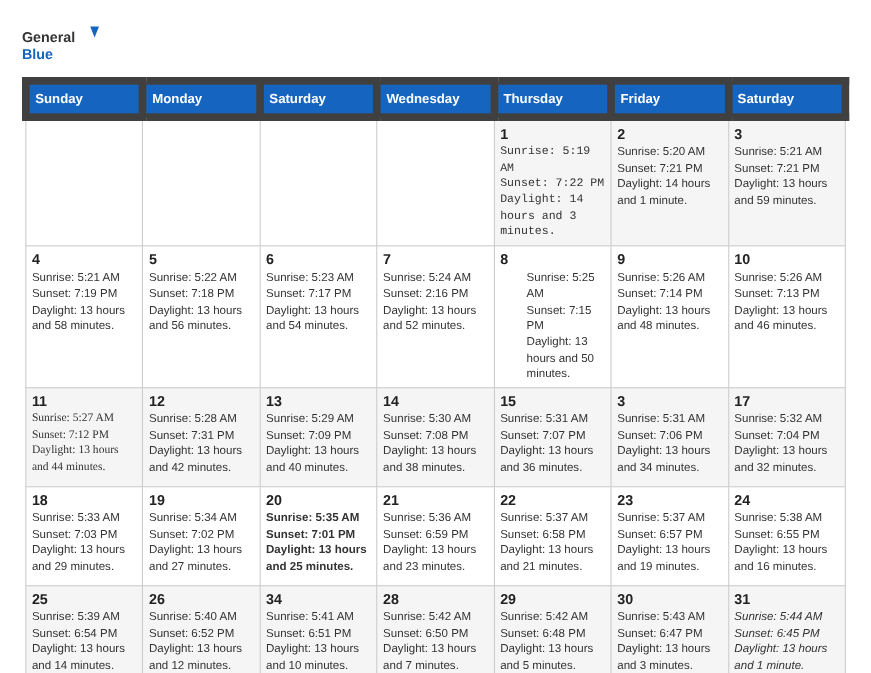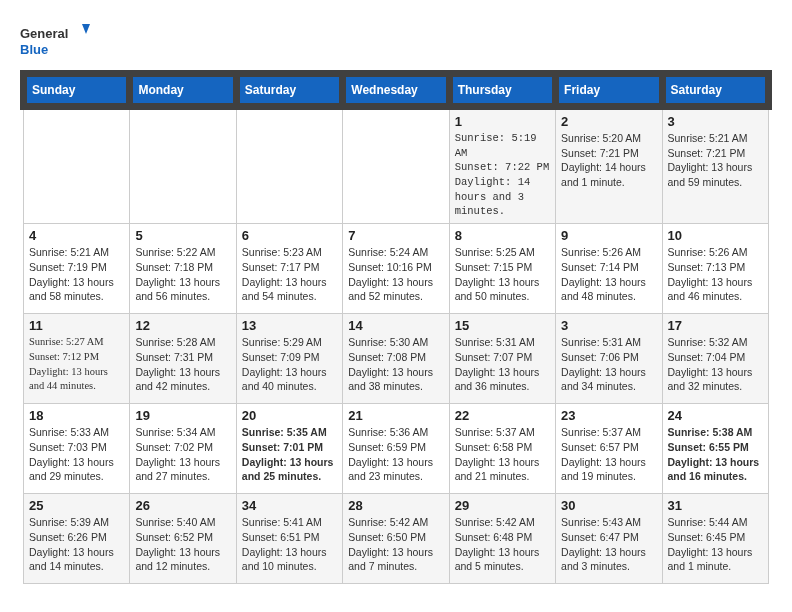--- a/index.html
+++ b/index.html
@@ -151,7 +151,7 @@
         <td>
           <div class="day-number">7</div>
           <div class="day-info" style="white-space: pre-line;">Sunrise: 5:24 AM
-Sunset: 10:16 PM
+Sunset: 2:16 PM
 Daylight: 13 hours and 52 minutes.</div>
         </td>
         <td>

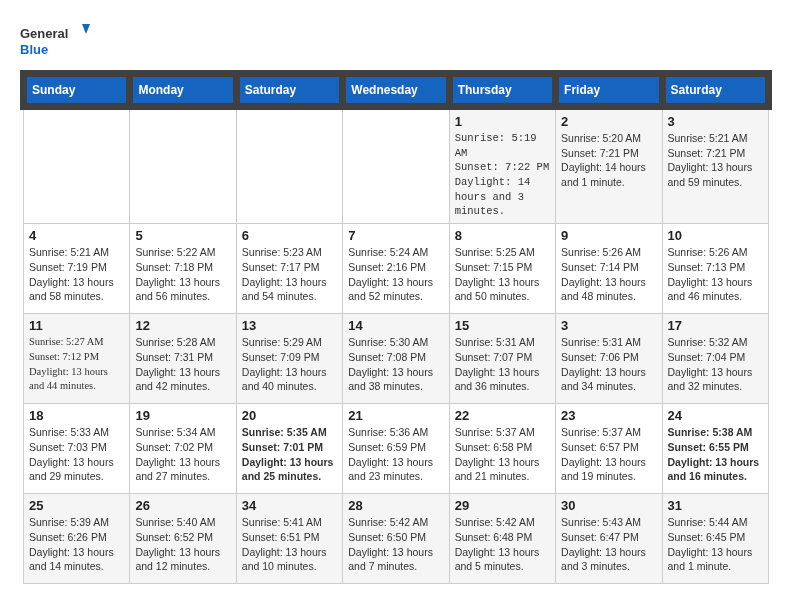--- a/index.html
+++ b/index.html
@@ -156,7 +156,7 @@
         </td>
         <td>
           <div class="day-number">8</div>
-          <div class="day-info" style="white-space: pre-line;">Sunrise: 5:25 AM
+          <div class="day-info" style="white-space: pre-line; margin-left: 24px;">Sunrise: 5:25 AM
 Sunset: 7:15 PM
 Daylight: 13 hours and 50 minutes.</div>
         </td>

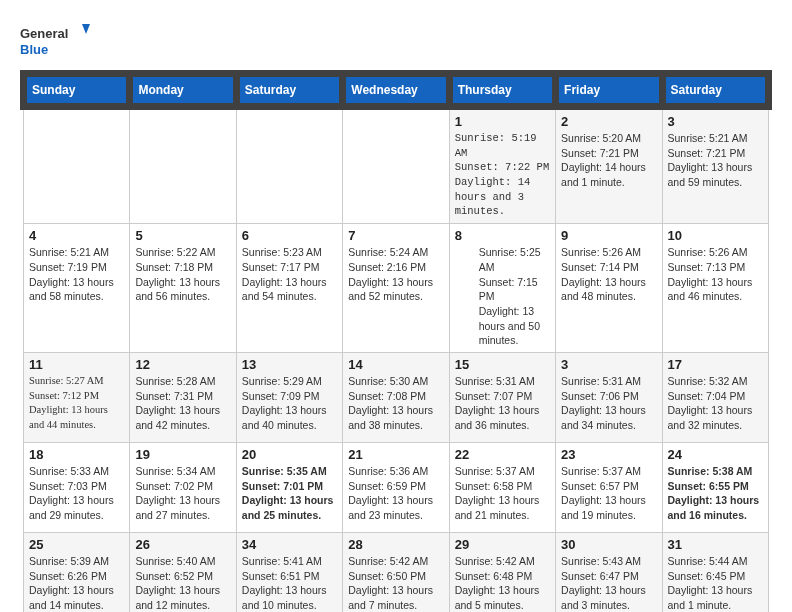--- a/index.html
+++ b/index.html
@@ -256,7 +256,7 @@
         </td>
         <td>
           <div class="day-number">24</div>
-          <div class="day-info" style="white-space: pre-line; font-weight: bold;">Sunrise: 5:38 AM
+          <div class="day-info" style="white-space: pre-line;">Sunrise: 5:38 AM
 Sunset: 6:55 PM
 Daylight: 13 hours and 16 minutes.</div>
         </td>

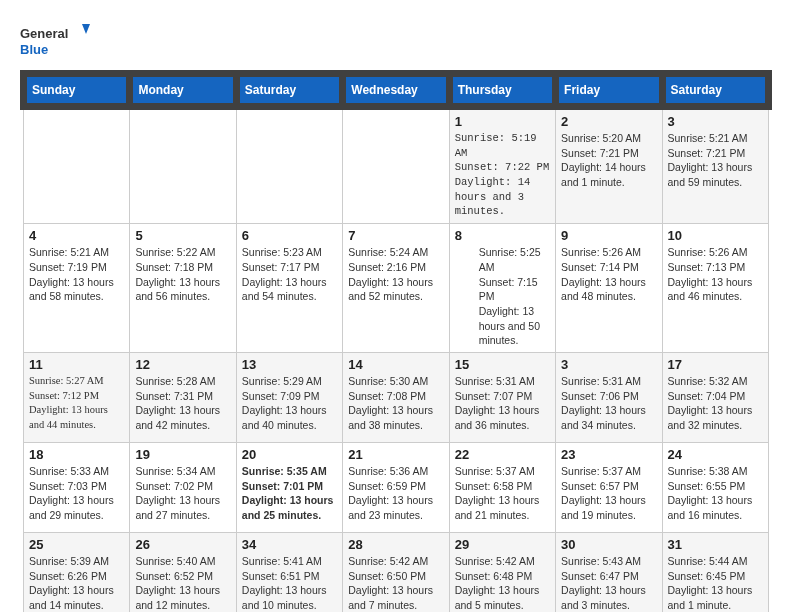--- a/index.html
+++ b/index.html
@@ -265,7 +265,7 @@
         <td>
           <div class="day-number">25</div>
           <div class="day-info" style="white-space: pre-line;">Sunrise: 5:39 AM
-Sunset: 6:26 PM
+Sunset: 6:54 PM
 Daylight: 13 hours and 14 minutes.</div>
         </td>
         <td>

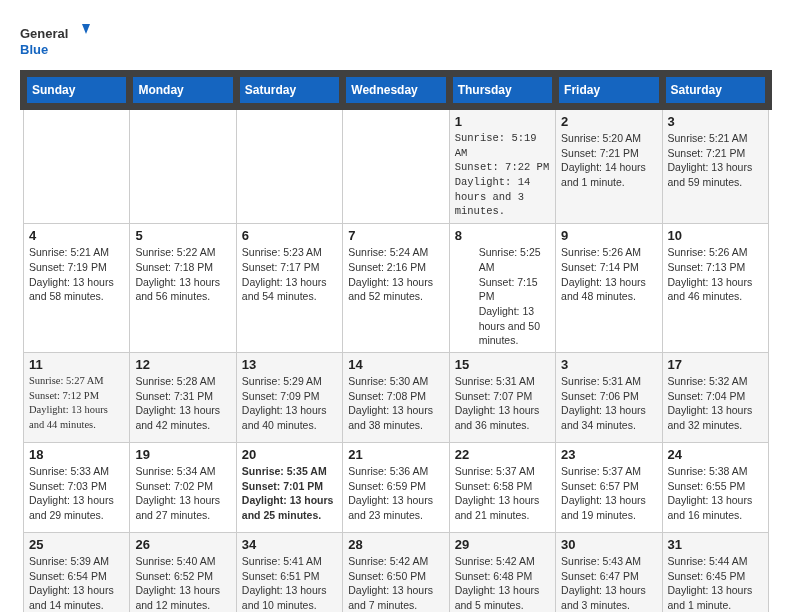--- a/index.html
+++ b/index.html
@@ -300,7 +300,7 @@
         </td>
         <td>
           <div class="day-number">31</div>
-          <div class="day-info" style="white-space: pre-line;">Sunrise: 5:44 AM
+          <div class="day-info" style="white-space: pre-line; font-style: italic;">Sunrise: 5:44 AM
 Sunset: 6:45 PM
 Daylight: 13 hours and 1 minute.</div>
         </td>

